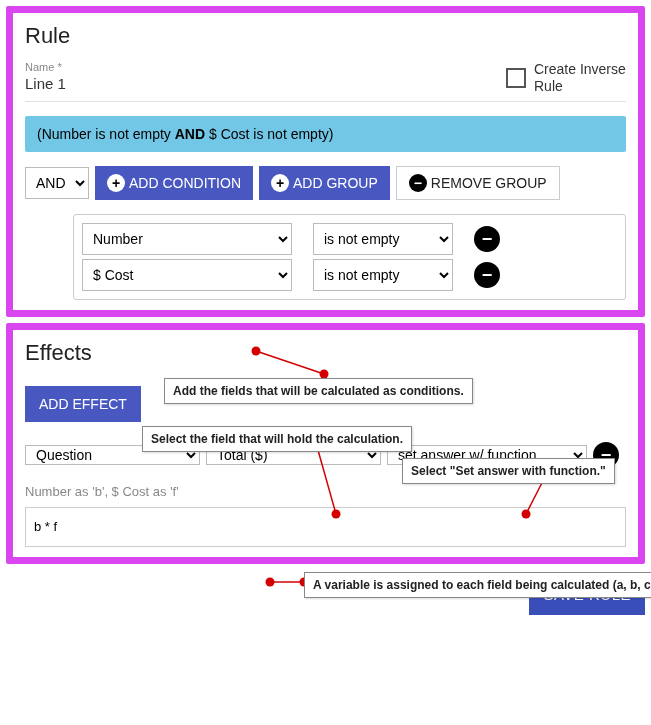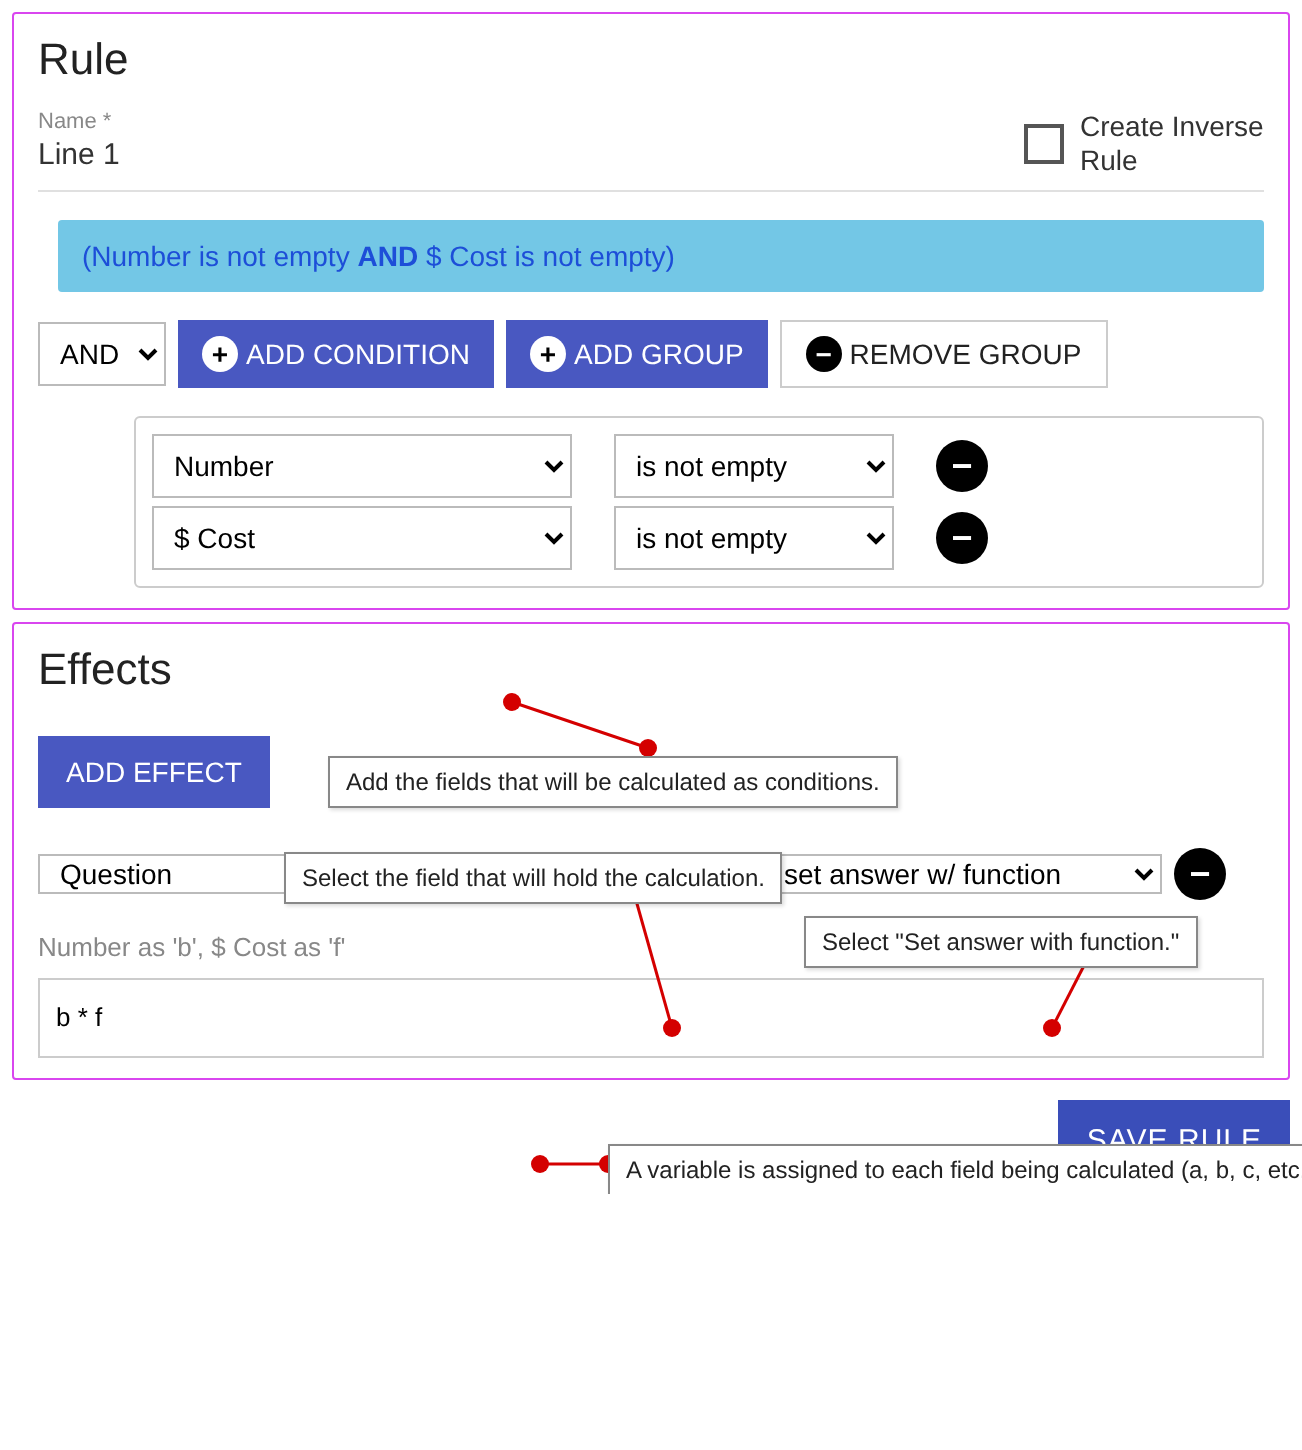--- a/index.html
+++ b/index.html
@@ -4,7 +4,7 @@
 <style>
   * { box-sizing: border-box; font-family: Arial, Helvetica, sans-serif; }
   body { margin: 0; padding: 6px; background: #fff; width: 651px; }
-  .panel { border: 1px solid #d946ef; border-radius: 2px; padding: 10px 12px; margin-bottom: 6px; background:#fff; }
+  .panel { border: 7px solid #d946ef; border-radius: 2px; padding: 10px 12px; margin-bottom: 6px; background:#fff; }
   .section-title { font-size: 22px; color: #222; margin: 0 0 12px 0; font-weight: 400; }
   .name-row { display:flex; align-items:flex-start; border-bottom:1px solid #e0e0e0; padding-bottom:6px; margin-bottom:14px;}
   .name-col { flex:1; }

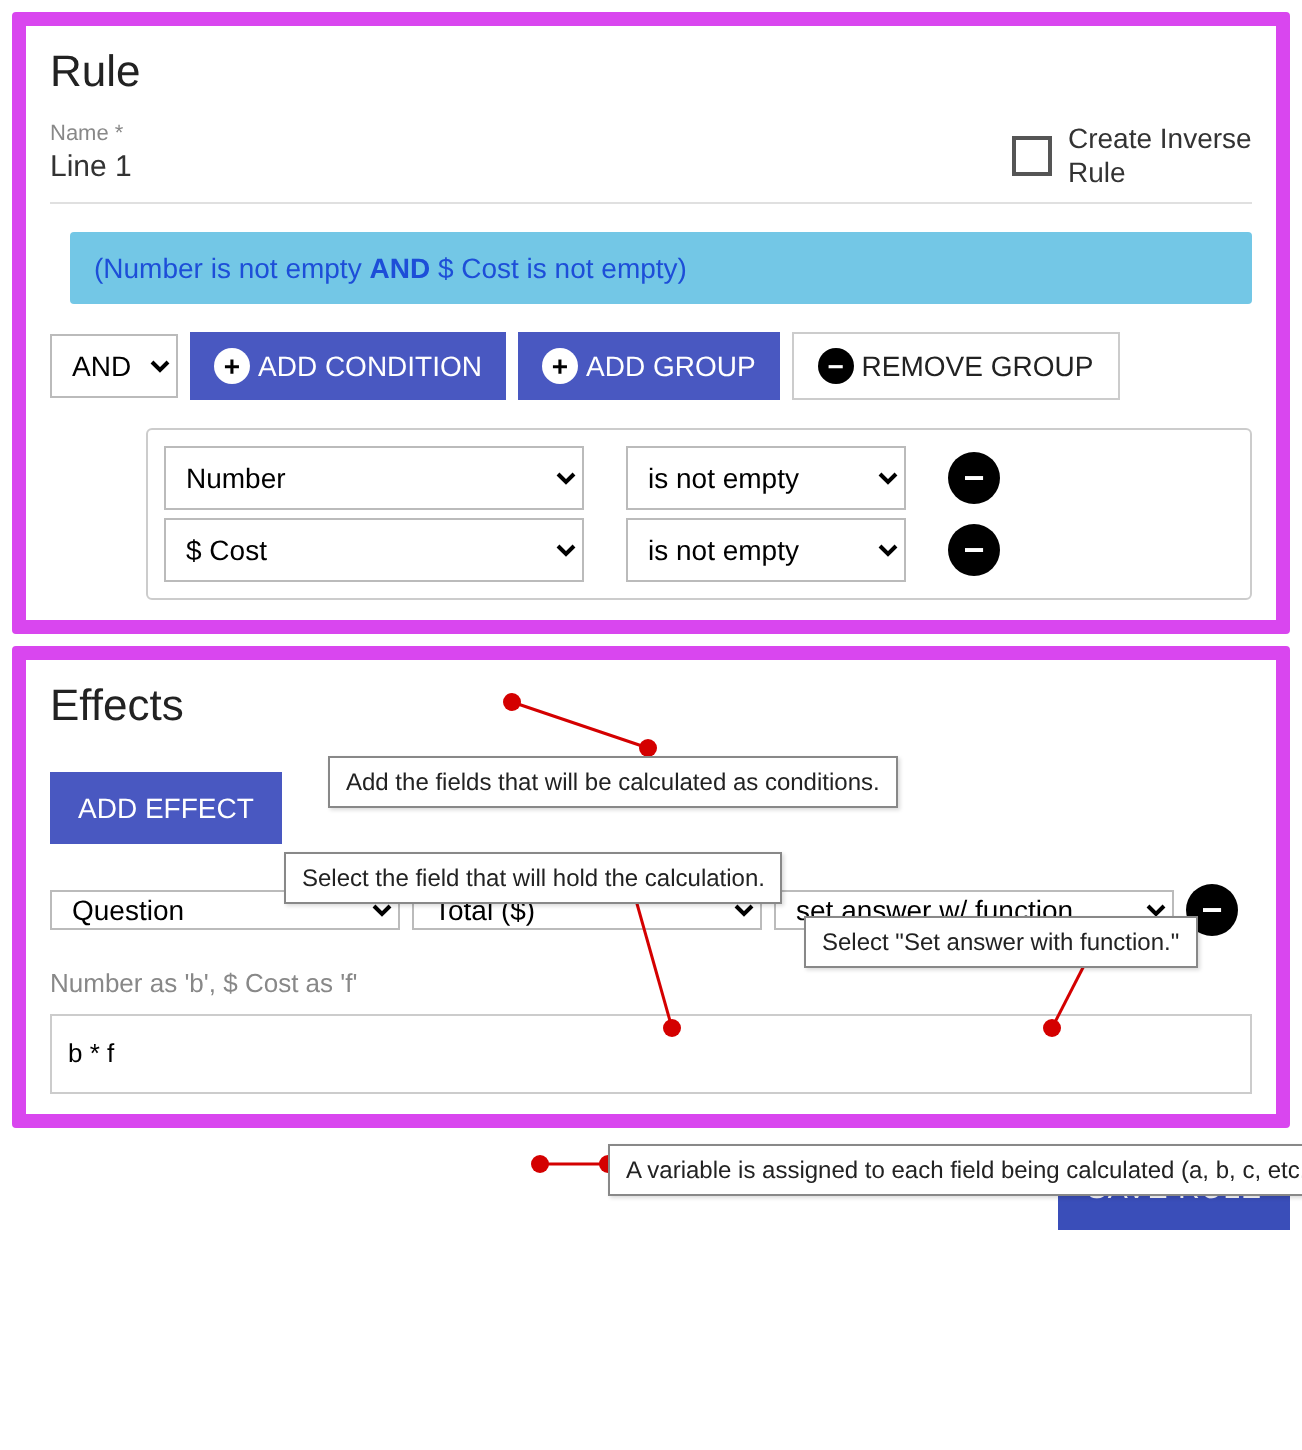--- a/index.html
+++ b/index.html
@@ -13,7 +13,7 @@
   .inverse-col { display:flex; align-items:center; gap:8px; width:120px; }
   .checkbox { width:20px; height:20px; border:2px solid #555; flex:0 0 auto; cursor:pointer; }
   .inverse-label { font-size:14px; color:#333; line-height:1.2; }
-  .summary-bar { background:#73c7e6; color:#1d4ed8; padding:10px 12px; border-radius:2px; font-size:14px; margin:6px 0 14px 10px;}
+  .summary-bar { background:#73c7e6; color:#000000; padding:10px 12px; border-radius:2px; font-size:14px; margin:6px 0 14px 0;}
   .cond-toolbar { display:flex; gap:6px; align-items:center; margin-bottom:14px;}
   .sel { height:32px; border:1px solid #bbb; background:#fff; font-size:14px; padding:0 6px; cursor:pointer;}
   .btn { height:34px; border:none; padding:0 12px; font-size:14px; display:inline-flex; align-items:center; gap:4px; cursor:pointer; }

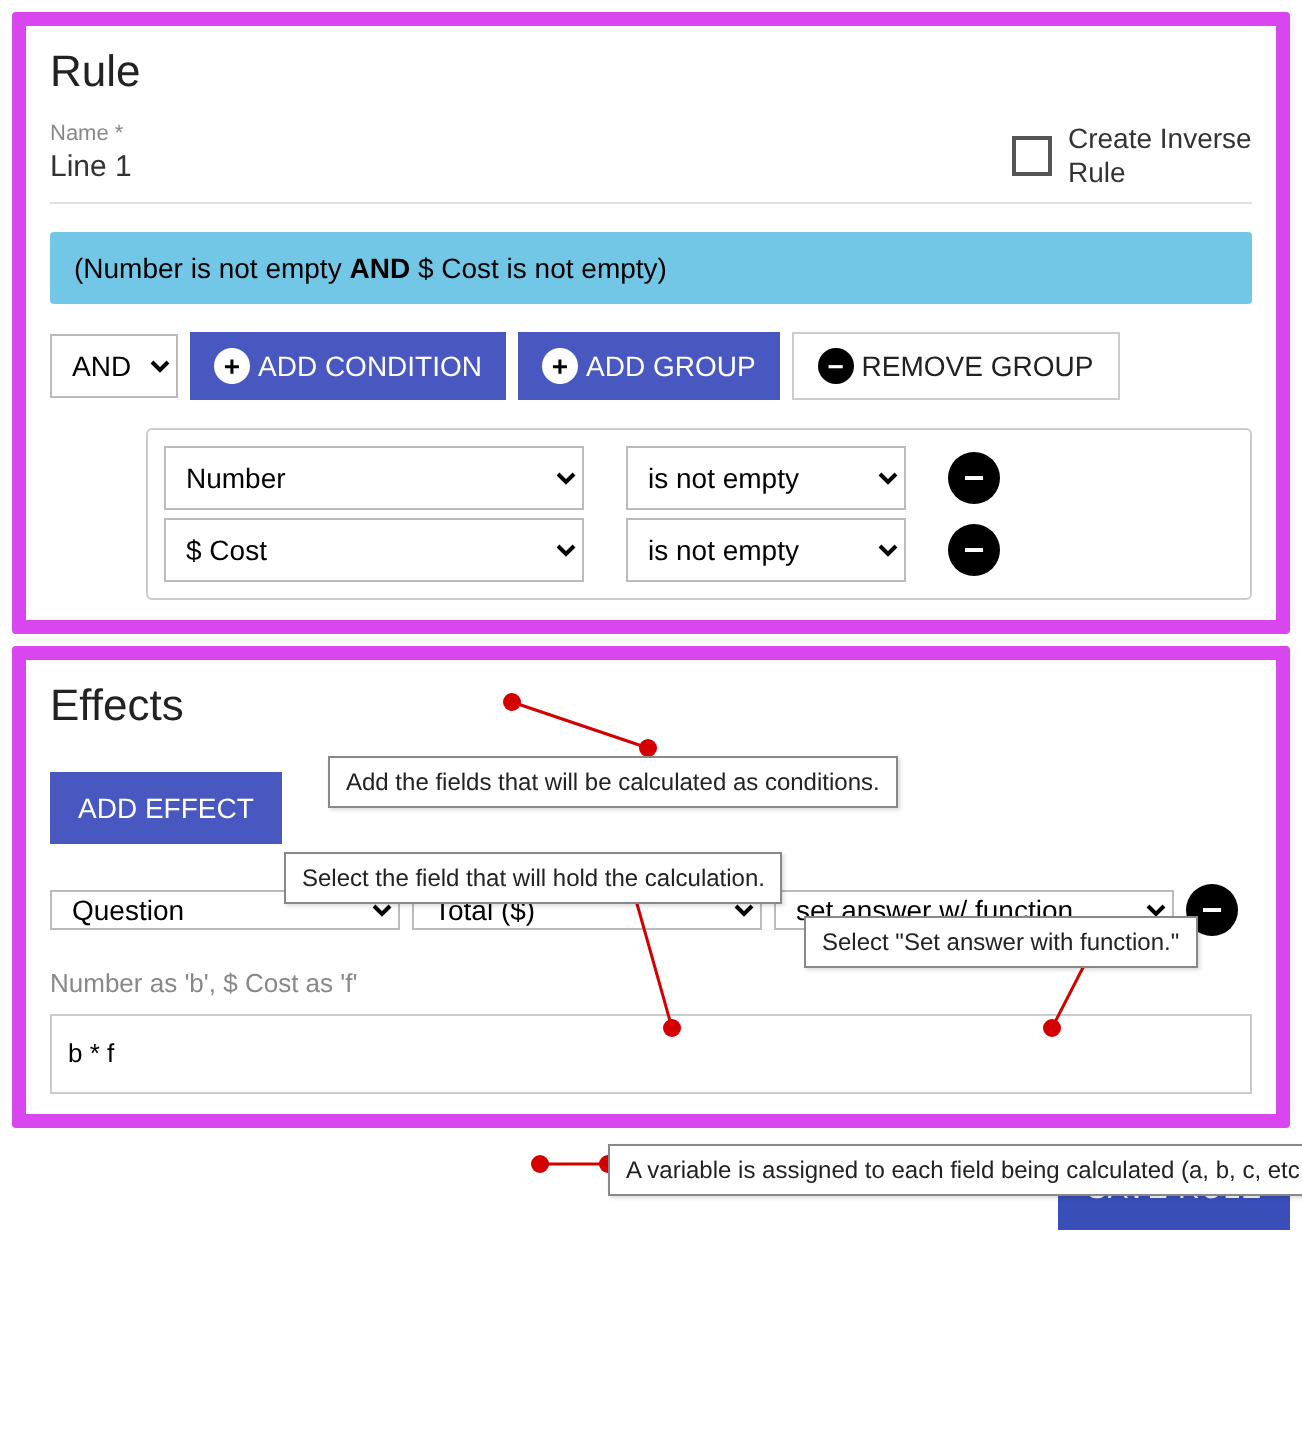--- a/index.html
+++ b/index.html
@@ -35,7 +35,7 @@
   .save-btn { background:#3a4eb9; color:#fff; border:none; padding:12px 14px; font-size:15px; cursor:pointer; letter-spacing:0.5px;}
   
   .anno-layer { position:absolute; left:0; top:0; width:651px; height:725px; pointer-events:none; }
-  .anno-box { position:absolute; background:#fff; border:1px solid #888; padding:5px 8px; font-size:12px; font-weight:normal; color:#222; white-space:nowrap; box-shadow:1px 1px 2px rgba(0,0,0,0.15);}
+  .anno-box { position:absolute; background:#fff; border:1px solid #888; padding:5px 8px; font-size:12px; font-weight:bold; color:#222; white-space:nowrap; box-shadow:1px 1px 2px rgba(0,0,0,0.15);}
   .wrap { position:relative; }
   svg.arrows { position:absolute; left:0; top:0; width:651px; height:725px; pointer-events:none; }
 </style>

